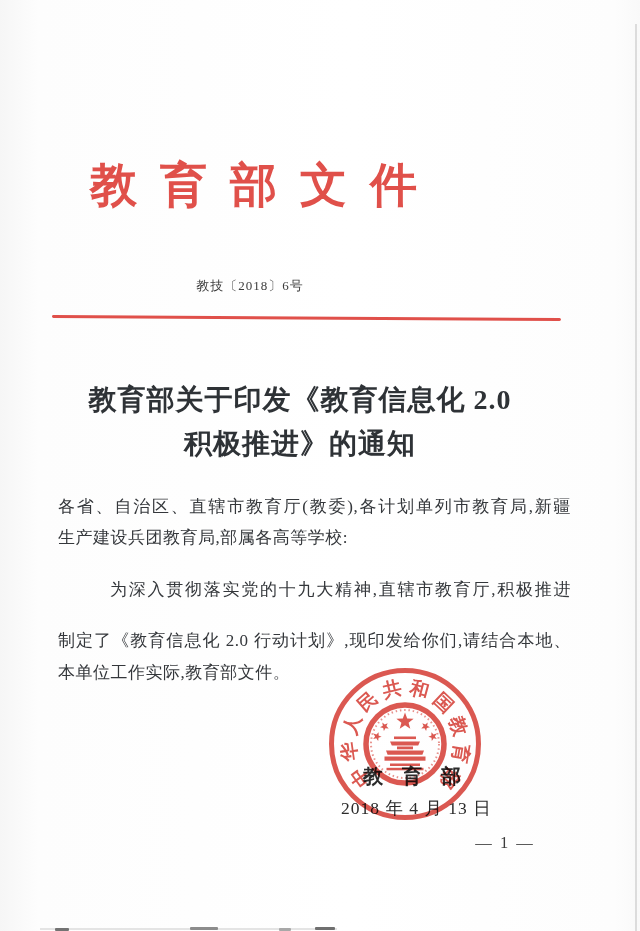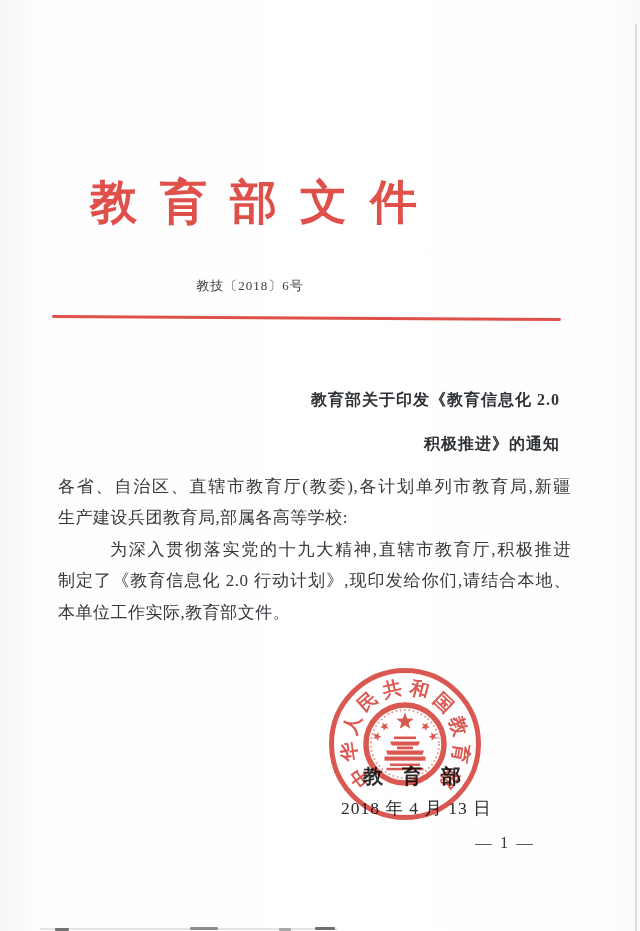--- a/index.html
+++ b/index.html
@@ -15,7 +15,7 @@
 
   
   .header-title {
-    left: 90px; top: 179px;
+    left: 90px; top: 162px;
     font-size: 47px;
     font-weight: bold;
     color: var(--accent, #e0504a);

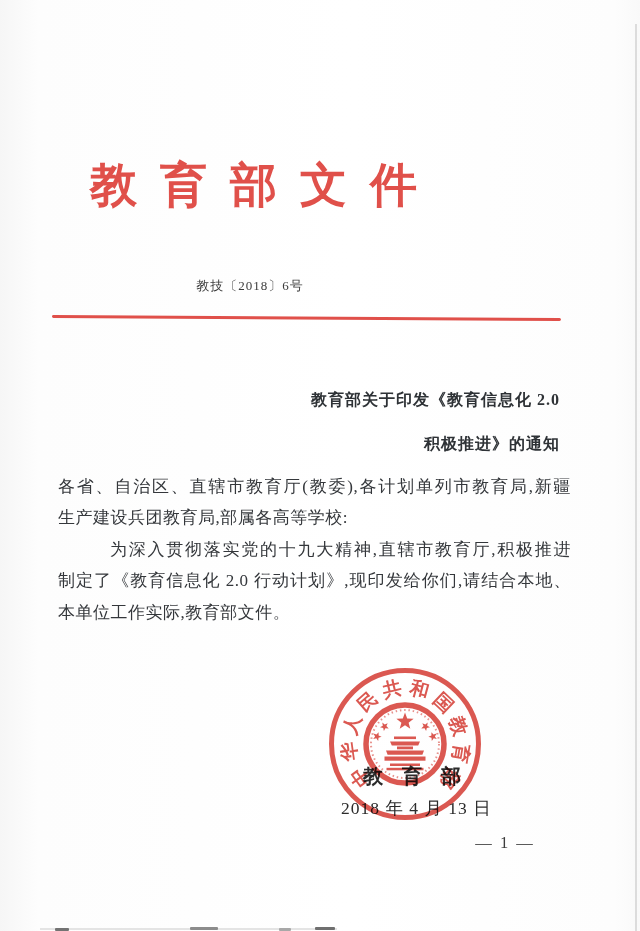--- a/index.html
+++ b/index.html
@@ -40,8 +40,8 @@
 
   .doc-title {
     left: 40px; top: 378px; width: 520px;
-    text-align: right;
-    font-size: 16px;
+    text-align: center;
+    font-size: 28px;
     font-weight: bold;
     color: #2e3236;
     line-height: 44px;

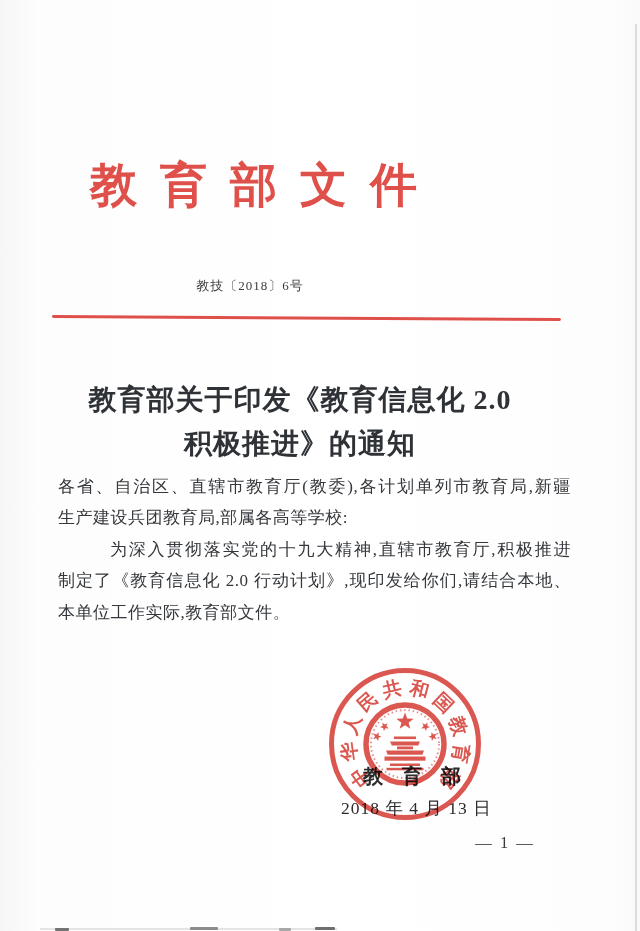--- a/index.html
+++ b/index.html
@@ -56,7 +56,7 @@
     letter-spacing: 0.5px;
   }
   .ln { white-space: nowrap; }
-  .j  { white-space: normal; text-align: justify; text-align-last: justify; text-justify: inter-character; }
+  .j  { white-space: normal; text-align: justify; text-align-last: justify; text-justify: inter-character; margin-top: 20px; }
   .ind { padding-left: 52px; }
 
   .signature {

